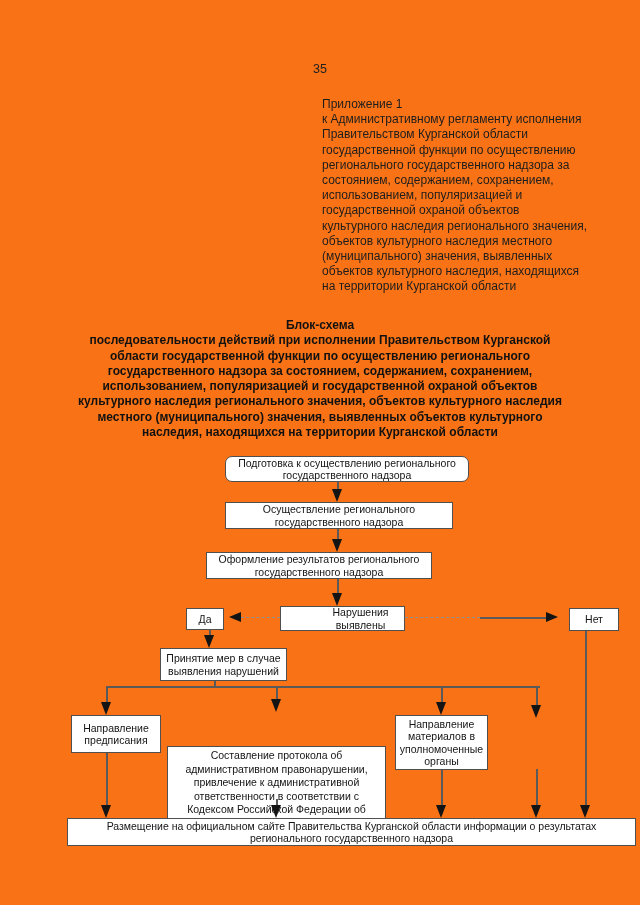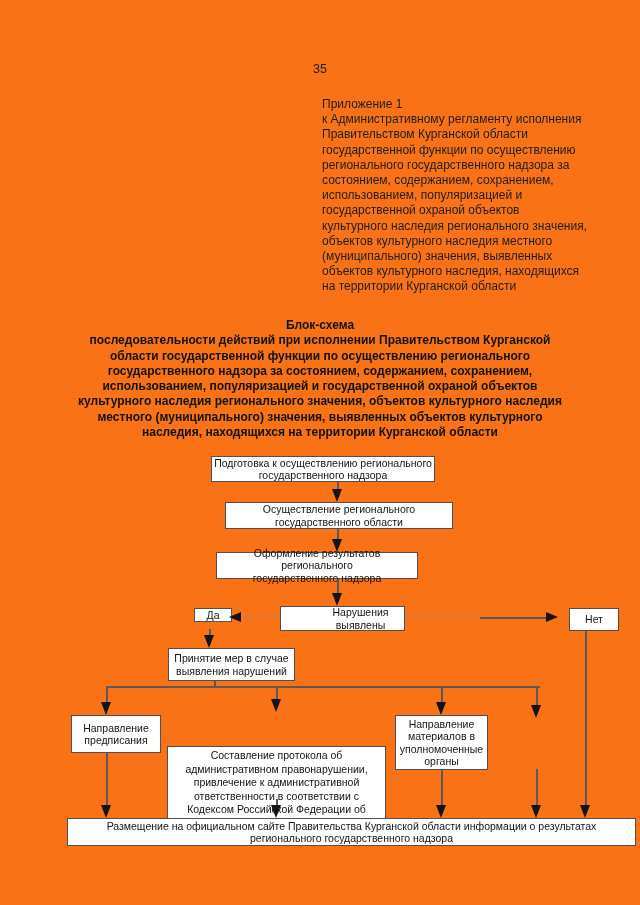--- a/index.html
+++ b/index.html
@@ -68,7 +68,7 @@
 местного (муниципального) значения, выявленных объектов культурного
 наследия, находящихся на территории Курганской области</div>
 
-  <div class="box" style="left:211px;top:456px;width:224px;height:26px;">Подготовка к осуществлению регионального
+  <div class="box" style="left:225px;top:456px;width:244px;height:26px;border-radius:7px;">Подготовка к осуществлению регионального
 государственного надзора</div>
   <div class="box" style="left:225px;top:502px;width:228px;height:27px;">Осуществление регионального
 государственного области</div>

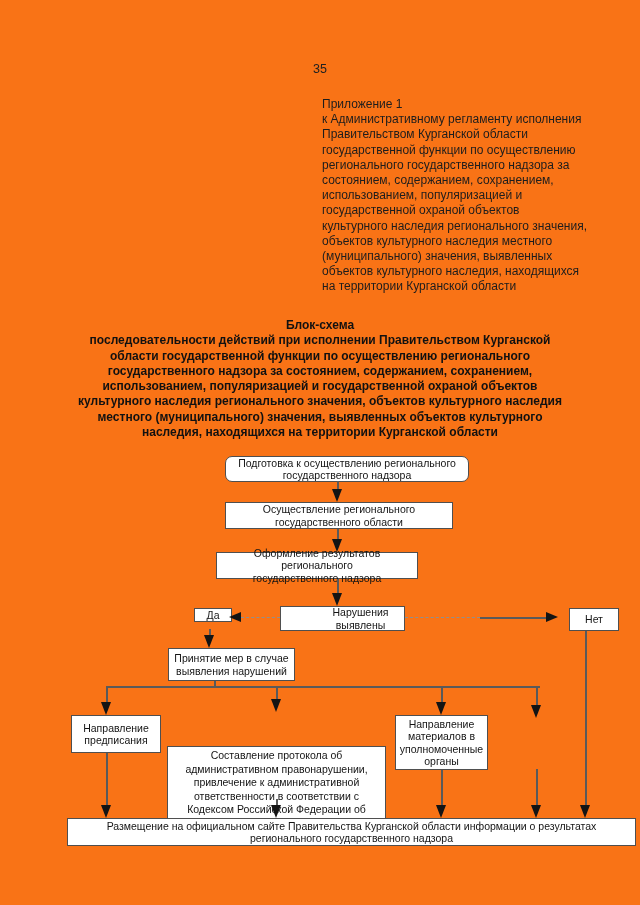--- a/index.html
+++ b/index.html
@@ -71,7 +71,7 @@
   <div class="box" style="left:225px;top:456px;width:244px;height:26px;border-radius:7px;">Подготовка к осуществлению регионального
 государственного надзора</div>
   <div class="box" style="left:225px;top:502px;width:228px;height:27px;">Осуществление регионального
-государственного области</div>
+государственного надзора</div>
   <div class="box" style="left:216px;top:552px;width:202px;height:27px;">Оформление результатов регионального
 государственного надзора</div>
   <div class="box" style="left:280px;top:606px;width:125px;height:25px;padding-left:38px;">Нарушения выявлены</div>

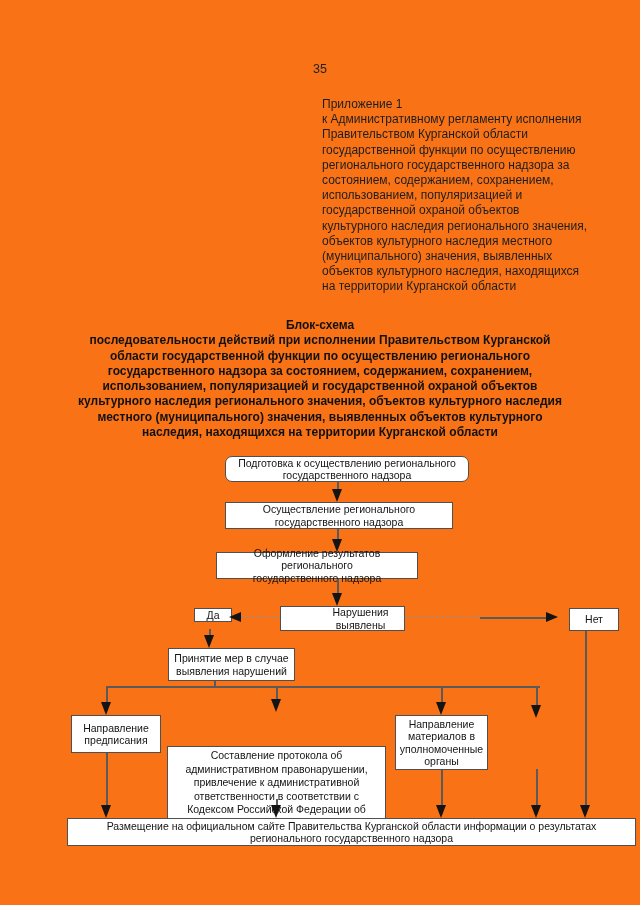--- a/index.html
+++ b/index.html
@@ -72,7 +72,7 @@
 государственного надзора</div>
   <div class="box" style="left:225px;top:502px;width:228px;height:27px;">Осуществление регионального
 государственного надзора</div>
-  <div class="box" style="left:216px;top:552px;width:202px;height:27px;">Оформление результатов регионального
+  <div class="box" style="left:206px;top:552px;width:226px;height:27px;">Оформление результатов регионального
 государственного надзора</div>
   <div class="box" style="left:280px;top:606px;width:125px;height:25px;padding-left:38px;">Нарушения выявлены</div>
   <div class="box" style="left:194px;top:608px;width:38px;height:14px;">Да</div>

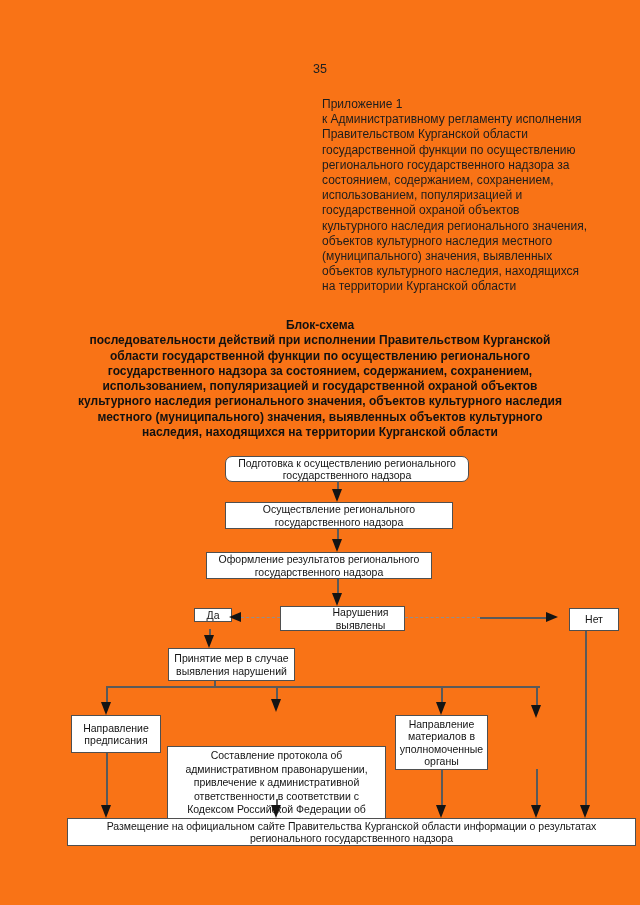--- a/index.html
+++ b/index.html
@@ -75,7 +75,7 @@
   <div class="box" style="left:206px;top:552px;width:226px;height:27px;">Оформление результатов регионального
 государственного надзора</div>
   <div class="box" style="left:280px;top:606px;width:125px;height:25px;padding-left:38px;">Нарушения выявлены</div>
-  <div class="box" style="left:194px;top:608px;width:38px;height:14px;">Да</div>
+  <div class="box" style="left:186px;top:608px;width:38px;height:22px;">Да</div>
   <div class="box" style="left:569px;top:608px;width:50px;height:23px;">Нет</div>
   <div class="box" style="left:168px;top:648px;width:127px;height:33px;">Принятие мер в случае
 выявления нарушений</div>

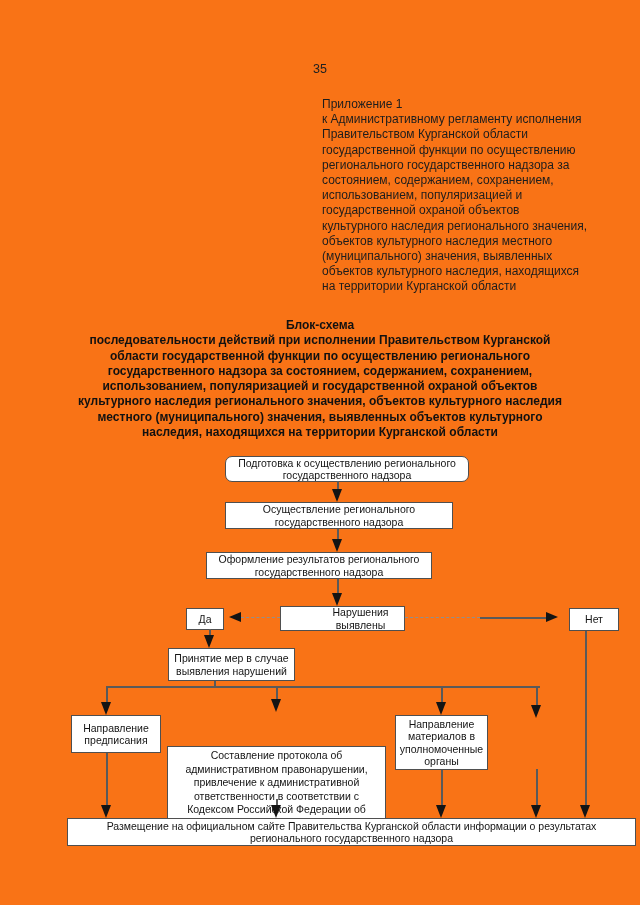--- a/index.html
+++ b/index.html
@@ -77,7 +77,7 @@
   <div class="box" style="left:280px;top:606px;width:125px;height:25px;padding-left:38px;">Нарушения выявлены</div>
   <div class="box" style="left:186px;top:608px;width:38px;height:22px;">Да</div>
   <div class="box" style="left:569px;top:608px;width:50px;height:23px;">Нет</div>
-  <div class="box" style="left:168px;top:648px;width:127px;height:33px;">Принятие мер в случае
+  <div class="box" style="left:160px;top:648px;width:127px;height:33px;">Принятие мер в случае
 выявления нарушений</div>
   <div class="box" style="left:71px;top:715px;width:90px;height:38px;">Направление
 предписания</div>

